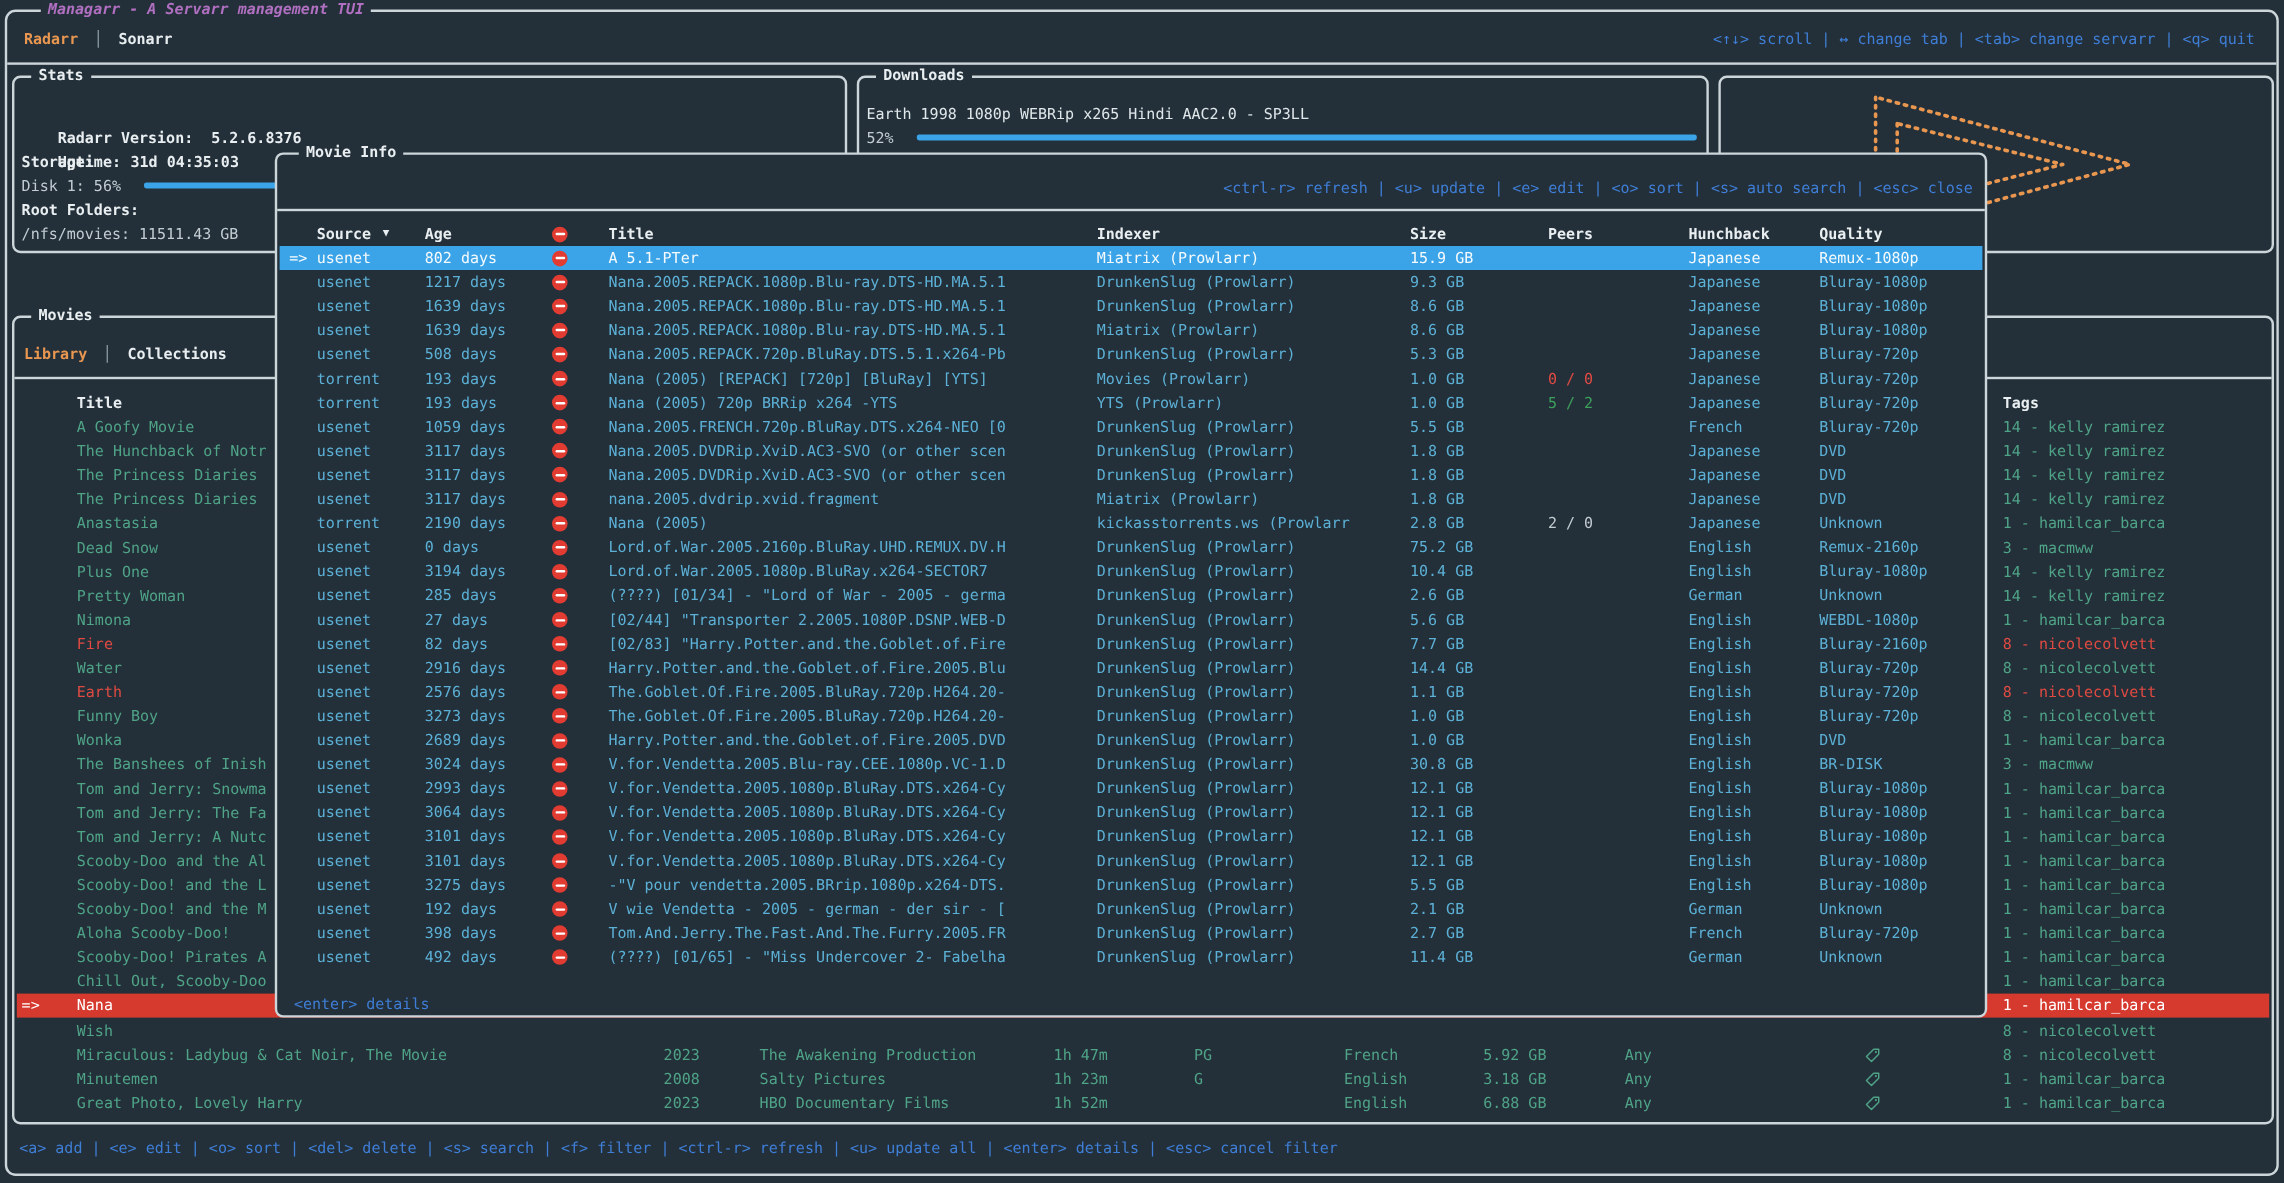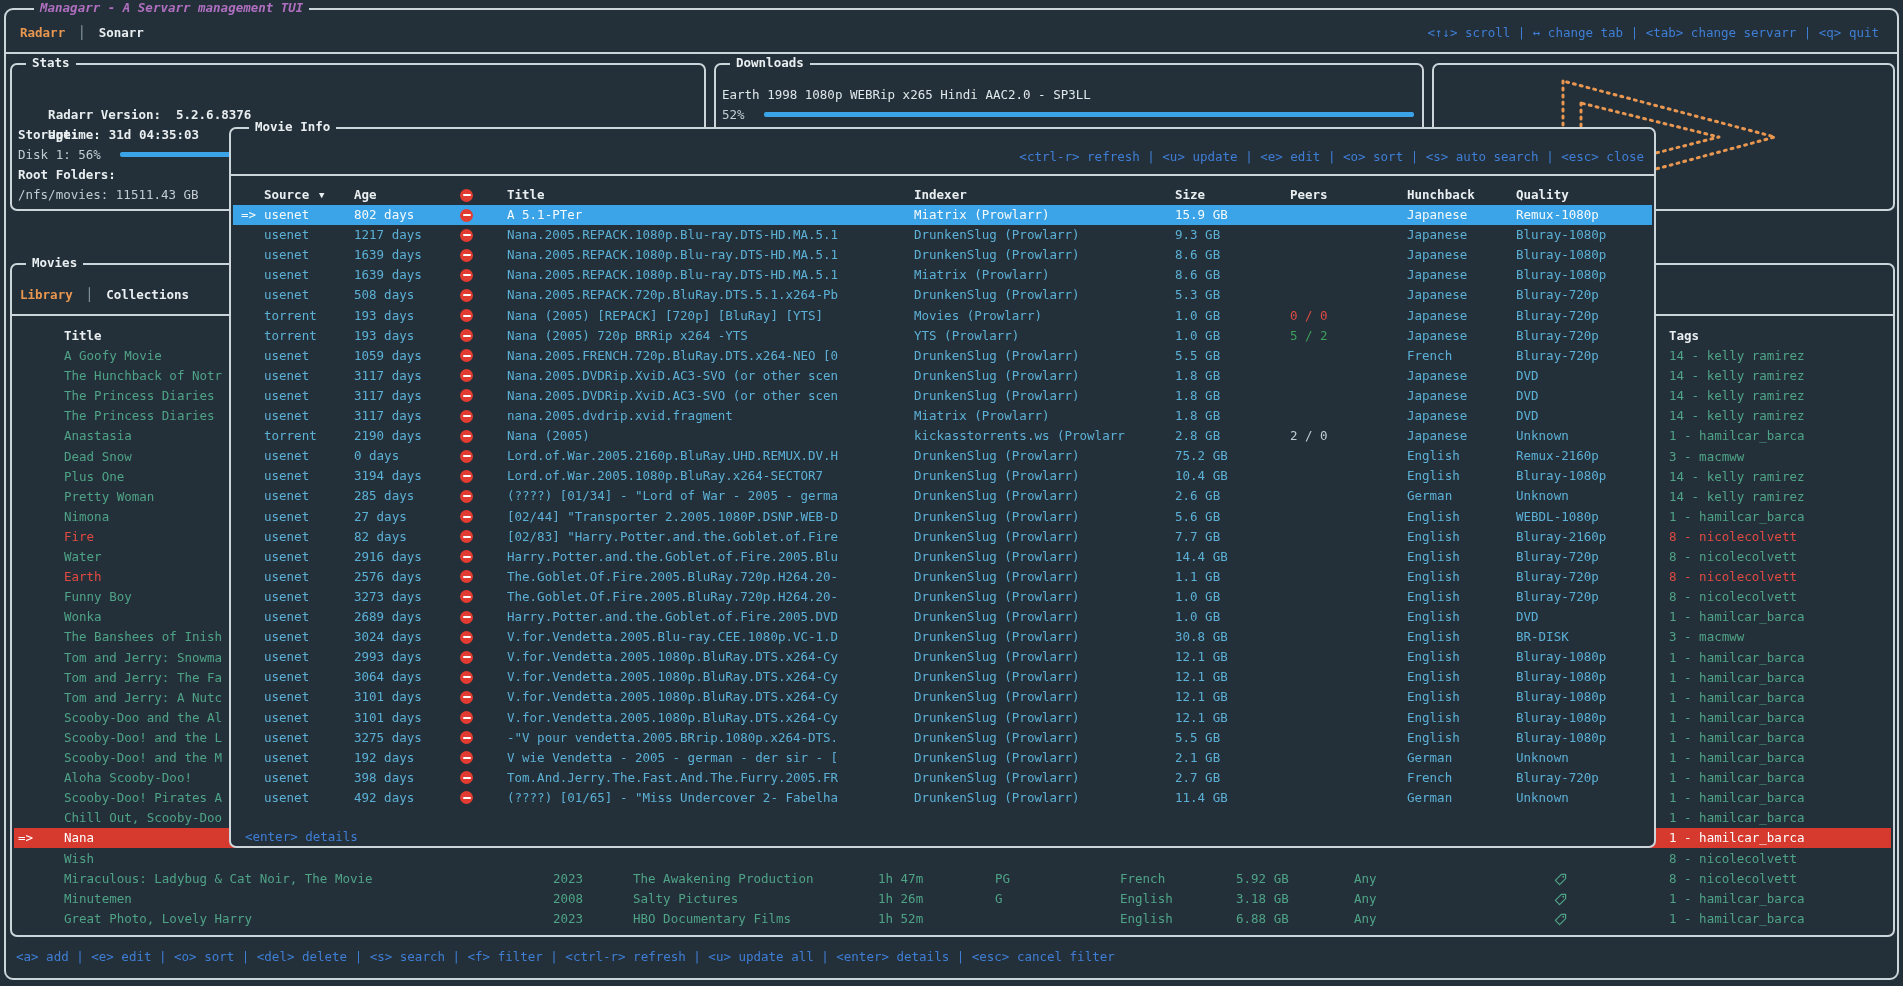--- a/index.html
+++ b/index.html
@@ -226,7 +226,7 @@
         <span class="cell teal" style="left: 50px;">Minutemen</span>
         <span class="cell teal" style="left: 539px;">2008</span>
         <span class="cell teal" style="left: 619px;">Salty Pictures</span>
-        <span class="cell teal" style="left: 864px;">1h 26m</span>
+        <span class="cell teal" style="left: 864px;">1h 23m</span>
         <span class="cell teal" style="left: 981px;">G</span>
         <span class="cell teal" style="left: 1106px;">English</span>
         <span class="cell teal" style="left: 1222px;">3.18 GB</span>

